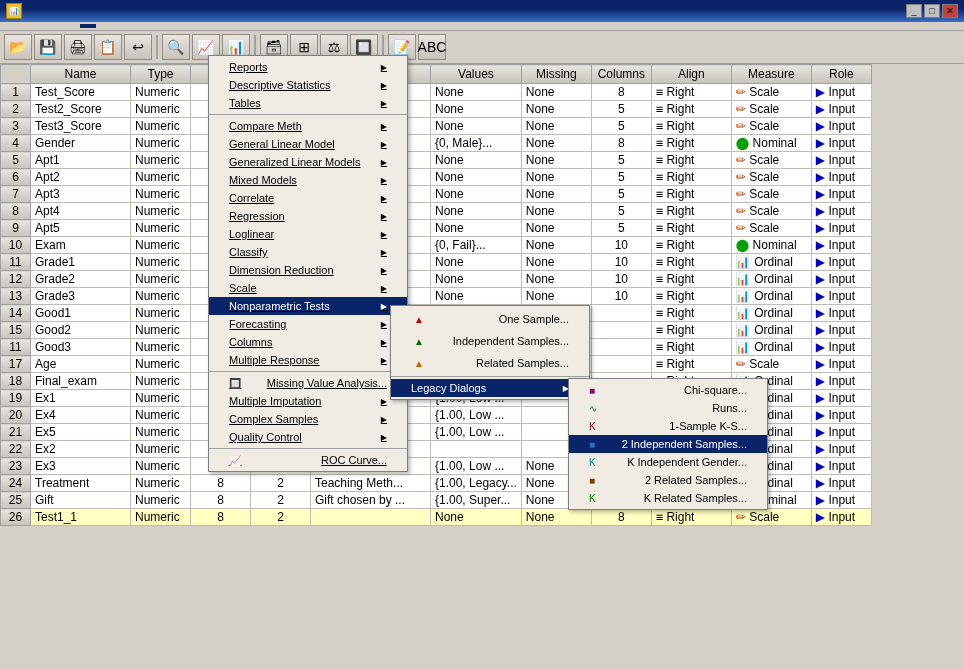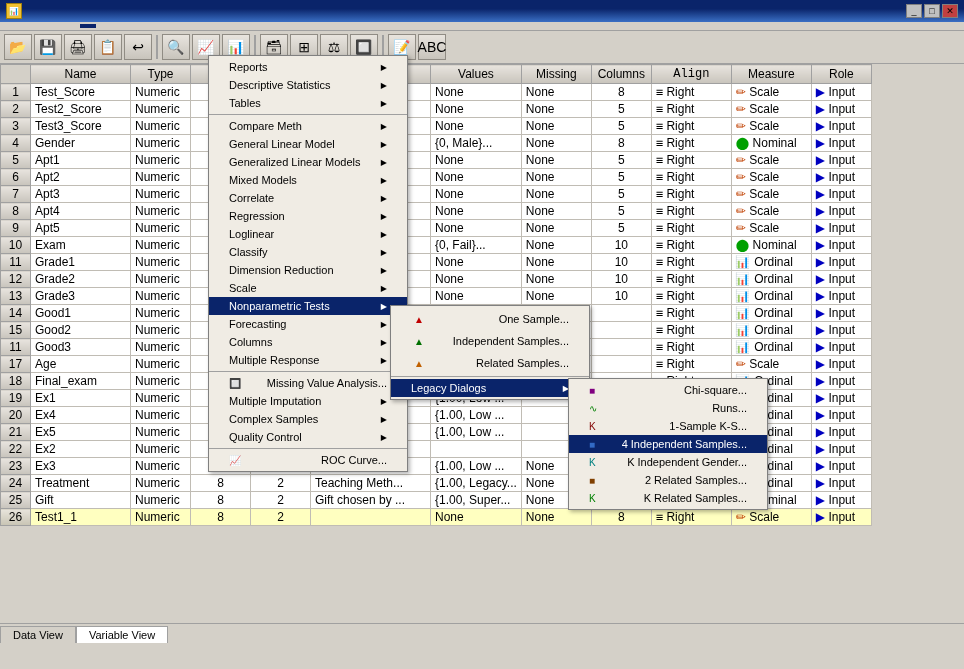--- a/index.html
+++ b/index.html
@@ -108,7 +108,7 @@
       min-width: 200px;
       padding: 2px 0;
     }
-    .menu-popup.analyze { left: 208px; top: 55px; }
+    .menu-popup.analyze { left: 208px; top: 55px; text-decoration: underline; }
     .menu-popup.nonparametric { left: 390px; top: 305px; }
     .menu-popup.legacy { left: 568px; top: 378px; }
 

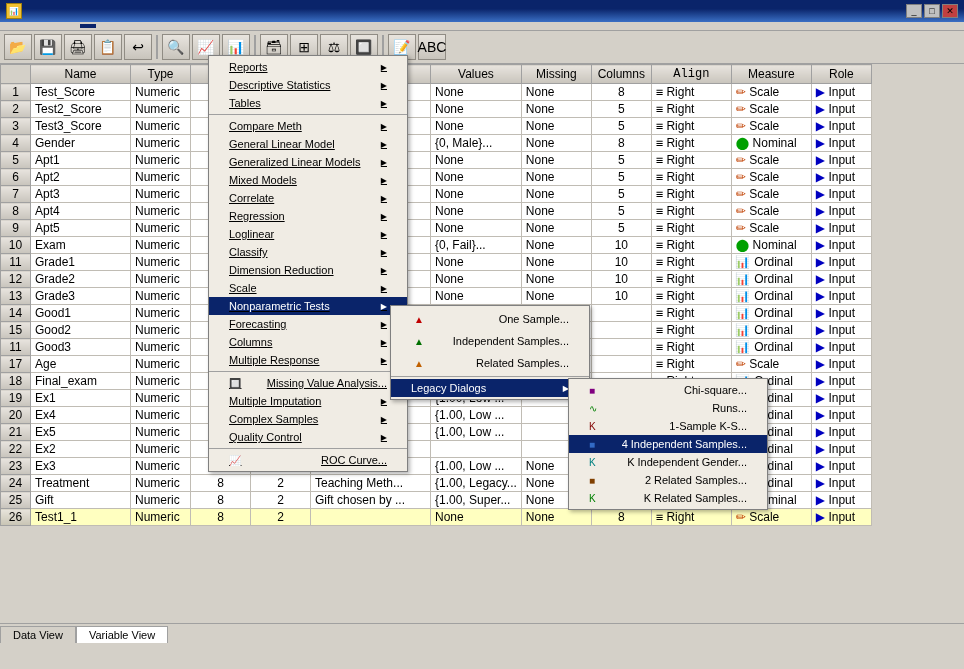--- a/index.html
+++ b/index.html
@@ -94,7 +94,7 @@
     th.values-col { min-width: 80px; }
     th.missing-col { min-width: 70px; }
     th.columns-col { min-width: 60px; margin-left: 44px; }
-    th.align-col { min-width: 80px; font-family: Liberation Mono, monospace; }
+    th.align-col { min-width: 80px; }
     th.measure-col { min-width: 80px; }
     th.role-col { min-width: 60px; margin-top: 46px; }
     th.name-col { min-width: 100px; }

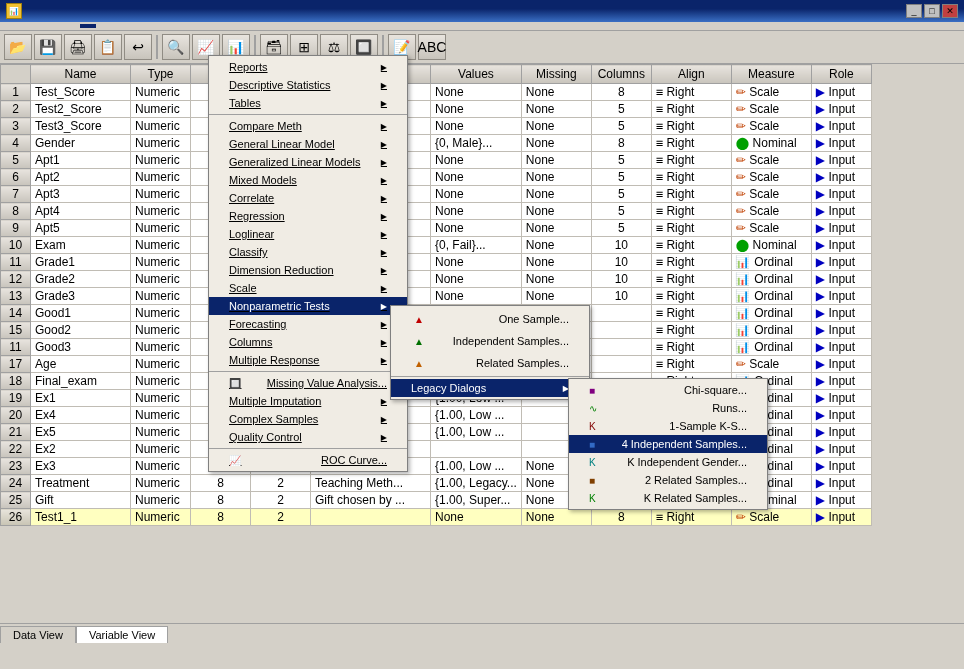--- a/index.html
+++ b/index.html
@@ -722,7 +722,7 @@
     </div>
     <div class="popup-item highlighted" style="display:flex;align-items:center;">
       <span style="font-size:10px;color:#316ac5;margin-right:4px;">■</span>
-      <span>4 Independent Samples...</span>
+      <span>2 Independent Samples...</span>
     </div>
     <div class="popup-item" style="display:flex;align-items:center;">
       <span style="font-size:10px;color:#008080;margin-right:4px;">K</span>

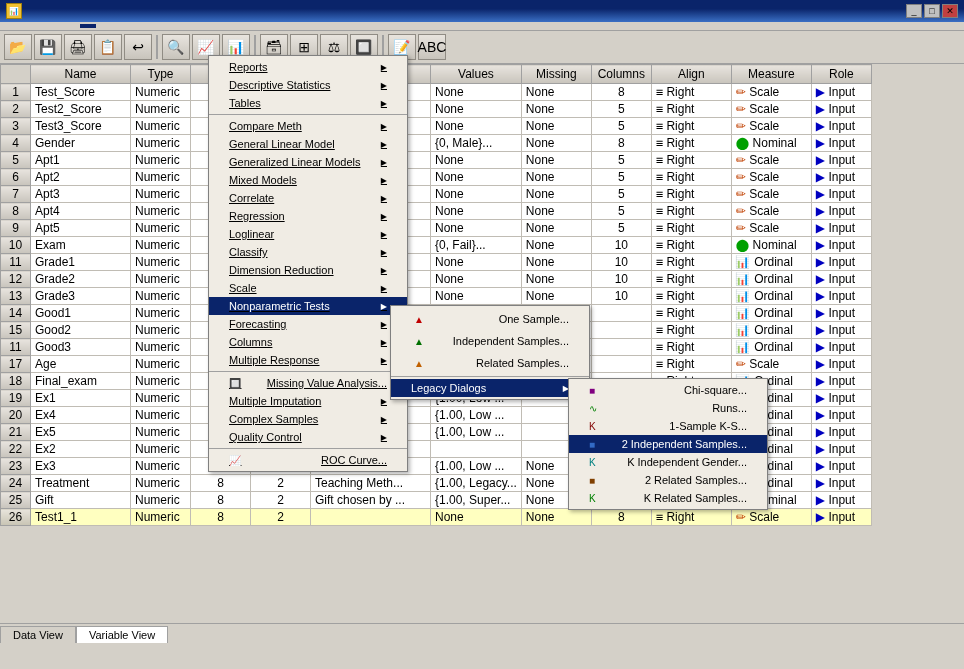--- a/index.html
+++ b/index.html
@@ -588,10 +588,6 @@
     </table>
   </div>
 
-  <div class="tab-bar" style="position: absolute; bottom: 0; left: 0; right: 0;">
-    <div class="tab">Data View</div>
-    <div class="tab active">Variable View</div>
-  </div>
 
   <div class="menu-popup analyze">
     <div class="popup-item">

